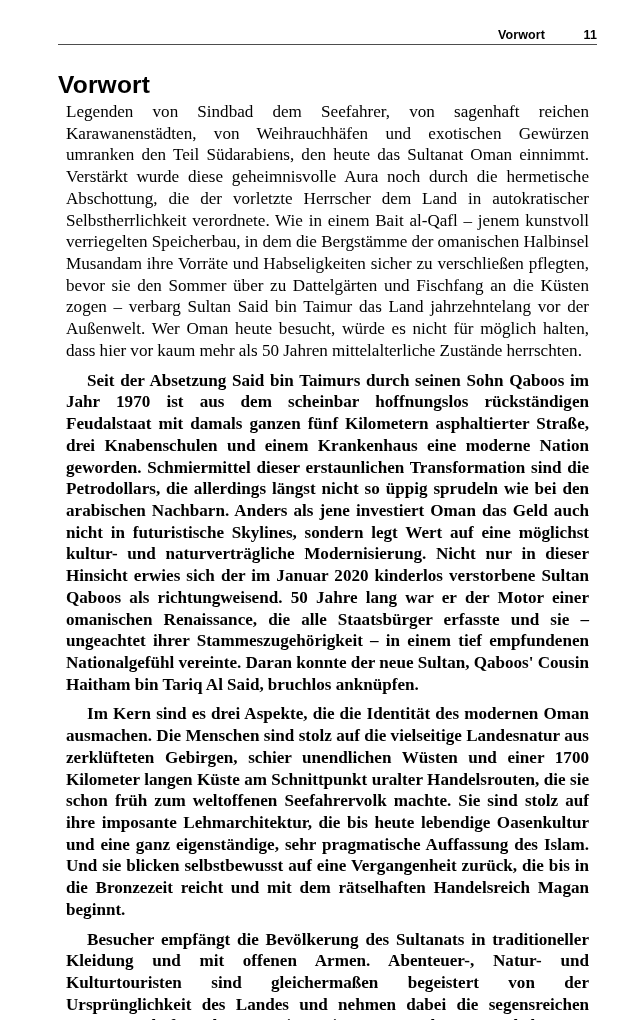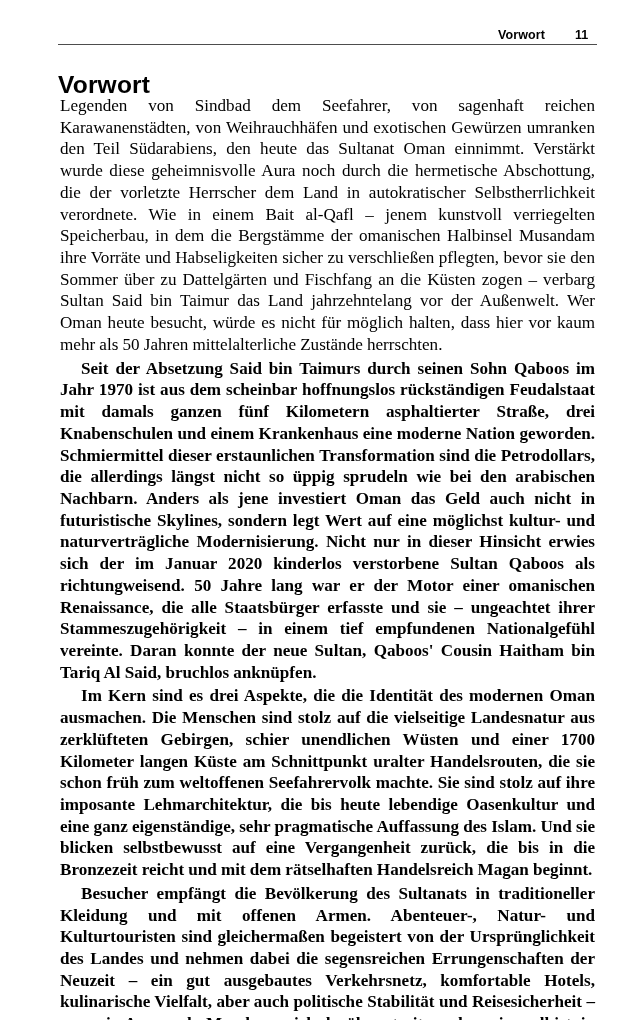--- a/index.html
+++ b/index.html
@@ -40,6 +40,7 @@
   }
   .running-head .rh-folio {
     min-width: 22px;
+    text-align: right;
   }
   .head-rule {
     position: absolute;

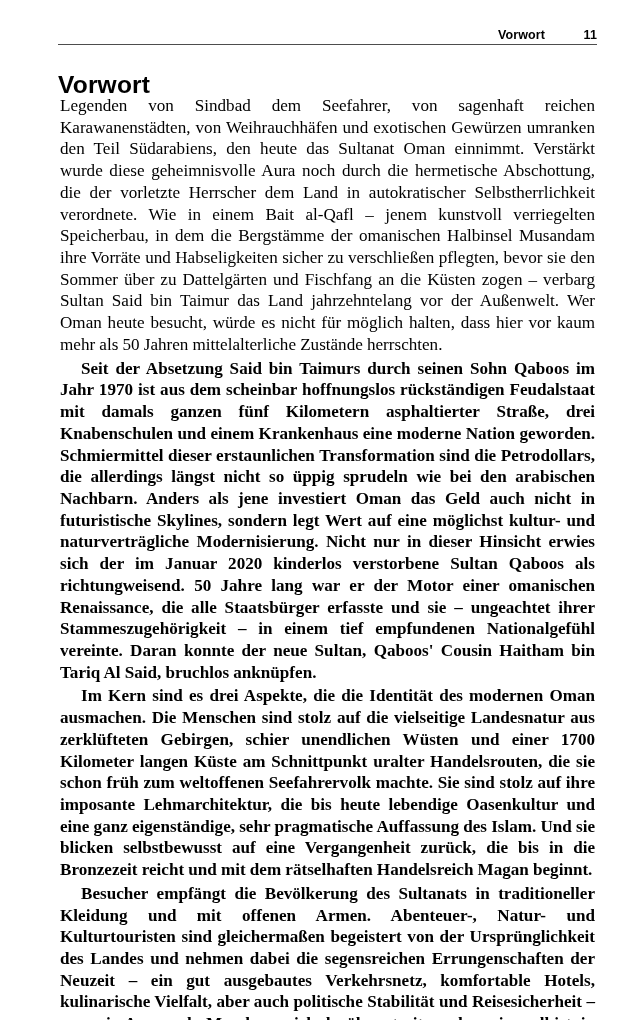--- a/index.html
+++ b/index.html
@@ -70,7 +70,7 @@
     width: 539px;
   }
   .textblock p {
-    margin: 2px;
+    margin: 8px;
     text-align: justify;
     text-justify: inter-word;
     font-size: 17.1px;

